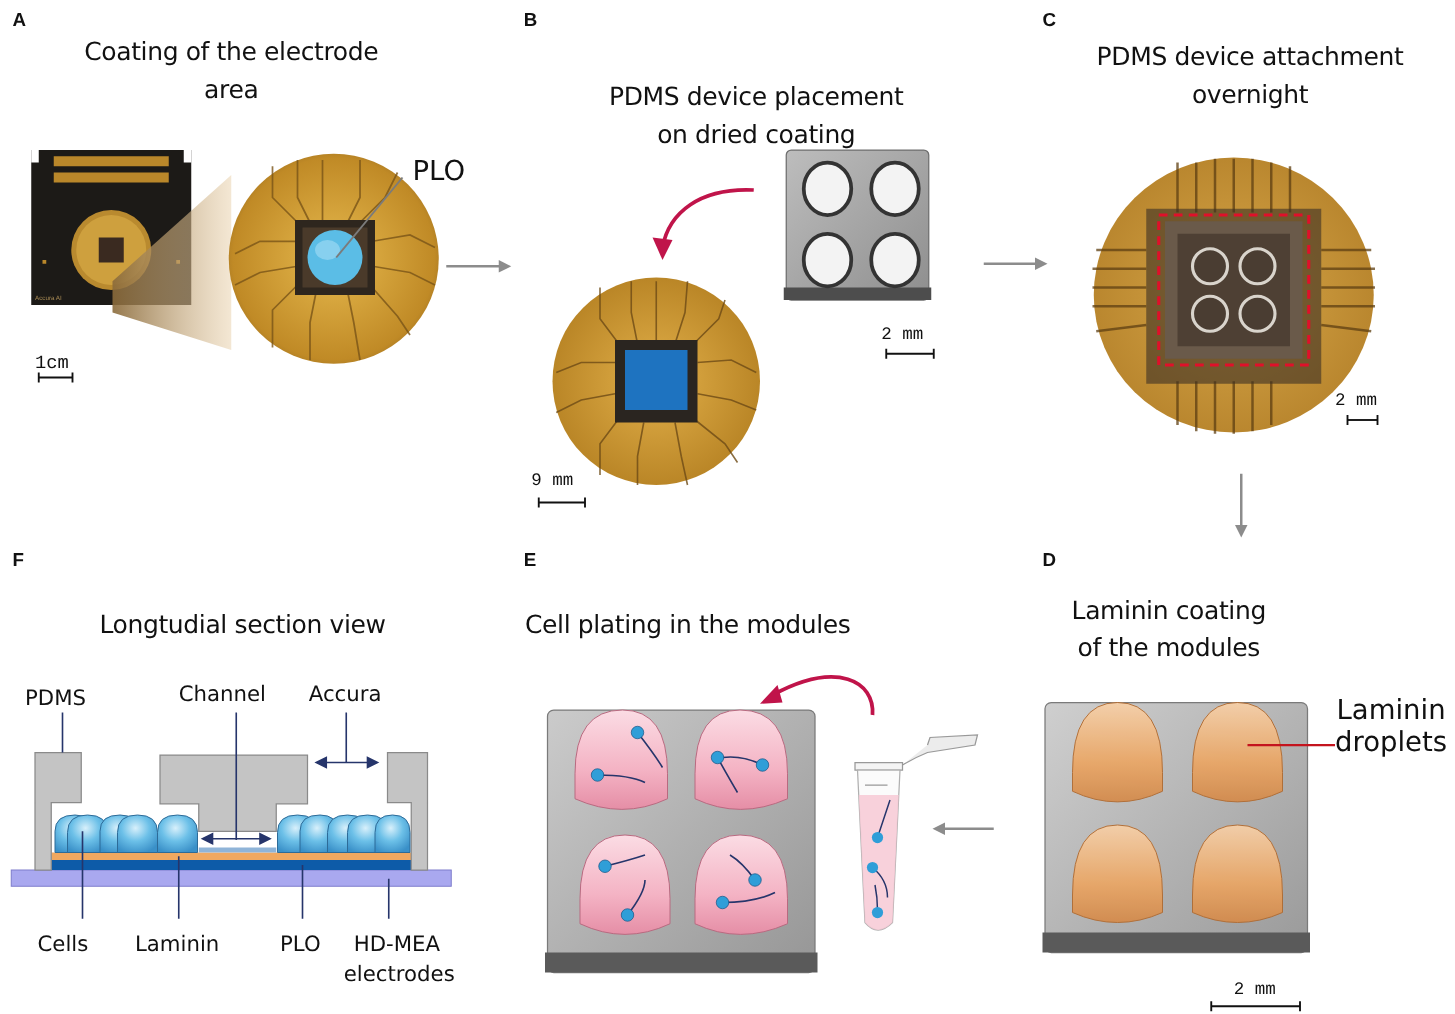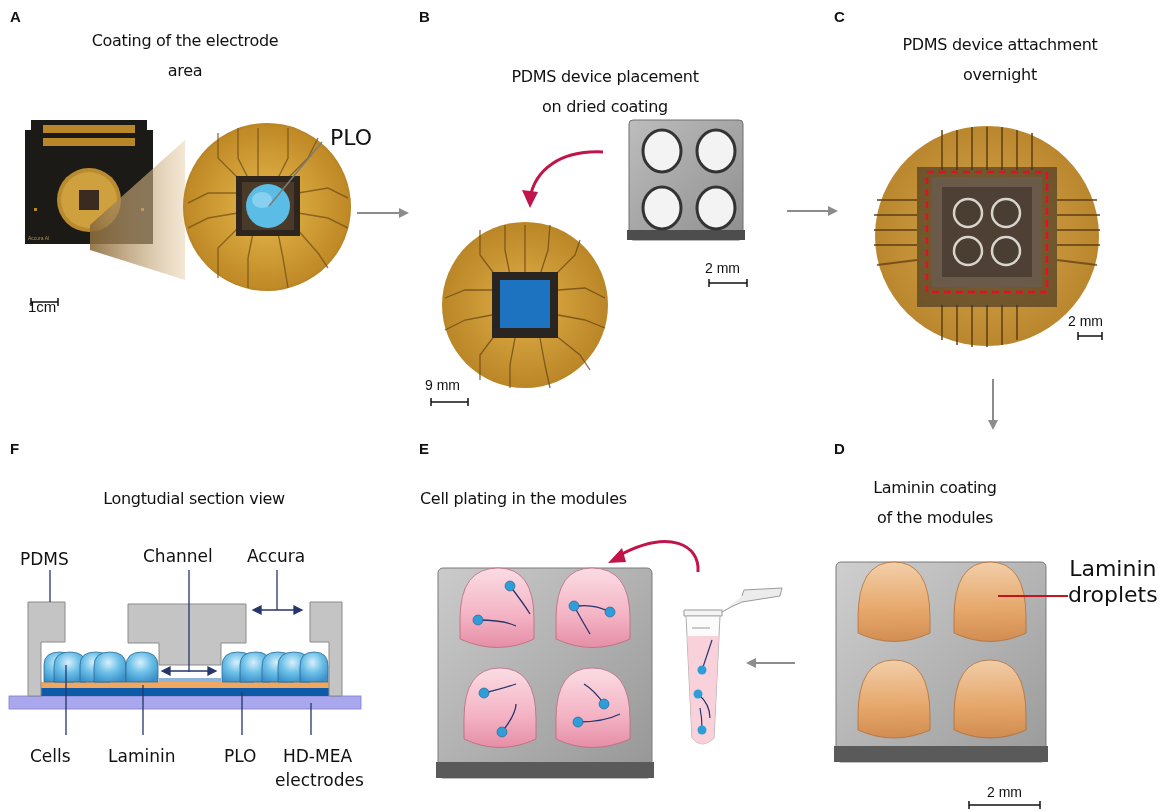--- a/index.html
+++ b/index.html
@@ -7,7 +7,7 @@
          font-family: "DejaVu Sans", "Liberation Sans", sans-serif; color: #111; }
   .panel-letter { position: absolute; font-weight: bold; font-size: 15px;
                   font-family: "Liberation Sans", sans-serif; }
-  .panel-title { position: absolute; text-align: center; font-size: 16px; line-height: 30px;
+  .panel-title { position: absolute; text-align: center; font-size: 20px; line-height: 30px;
                  font-family: "DejaVu Sans", sans-serif; font-weight: normal; letter-spacing: -0.3px; }
   .label { position: absolute; font-size: 17px; font-family: "DejaVu Sans", sans-serif; white-space: nowrap; }
   .label.big { font-size: 22px; line-height: 26px; }

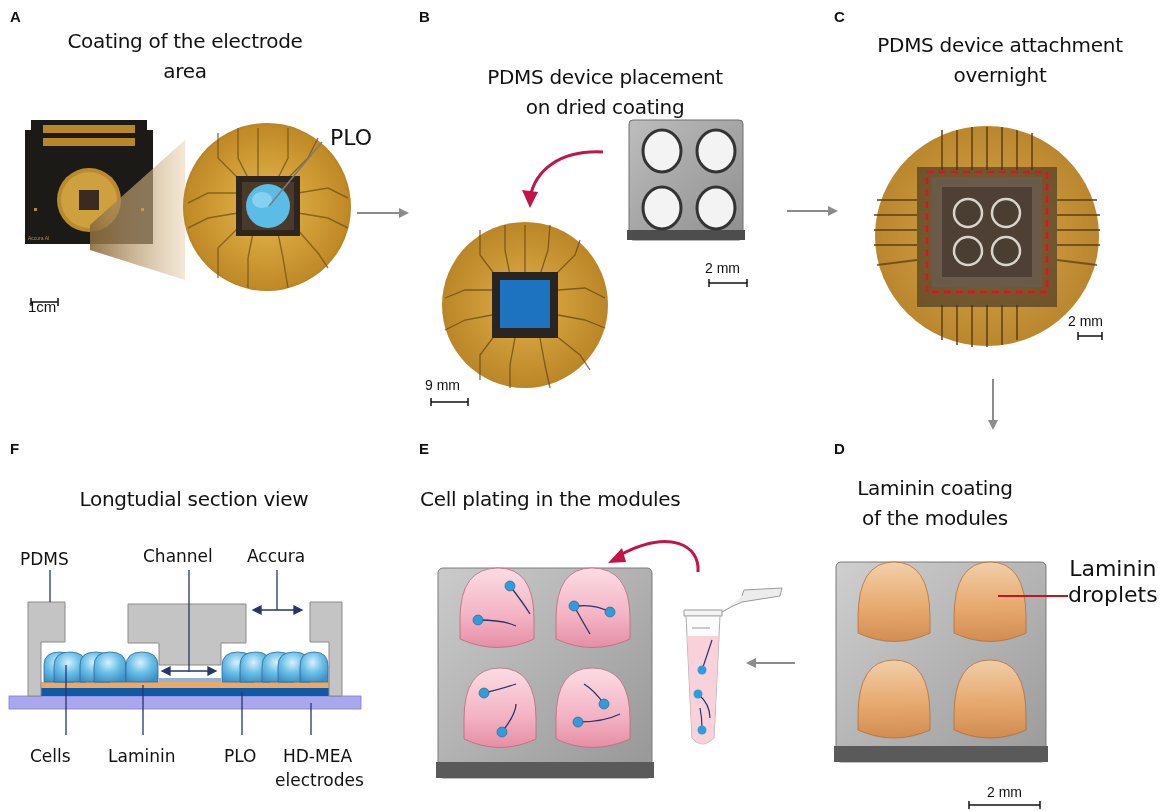--- a/index.html
+++ b/index.html
@@ -11,7 +11,7 @@
                  font-family: "DejaVu Sans", sans-serif; font-weight: normal; letter-spacing: -0.3px; }
   .label { position: absolute; font-size: 17px; font-family: "DejaVu Sans", sans-serif; white-space: nowrap; }
   .label.big { font-size: 22px; line-height: 26px; }
-  .scale-text { position: absolute; font-size: 14px; font-family: Liberation Sans, sans-serif; white-space: nowrap; }
+  .scale-text { position: absolute; font-size: 14px; font-family: Liberation Mono, monospace; white-space: nowrap; }
   svg { position: absolute; overflow: visible; }
 </style>
 </head>

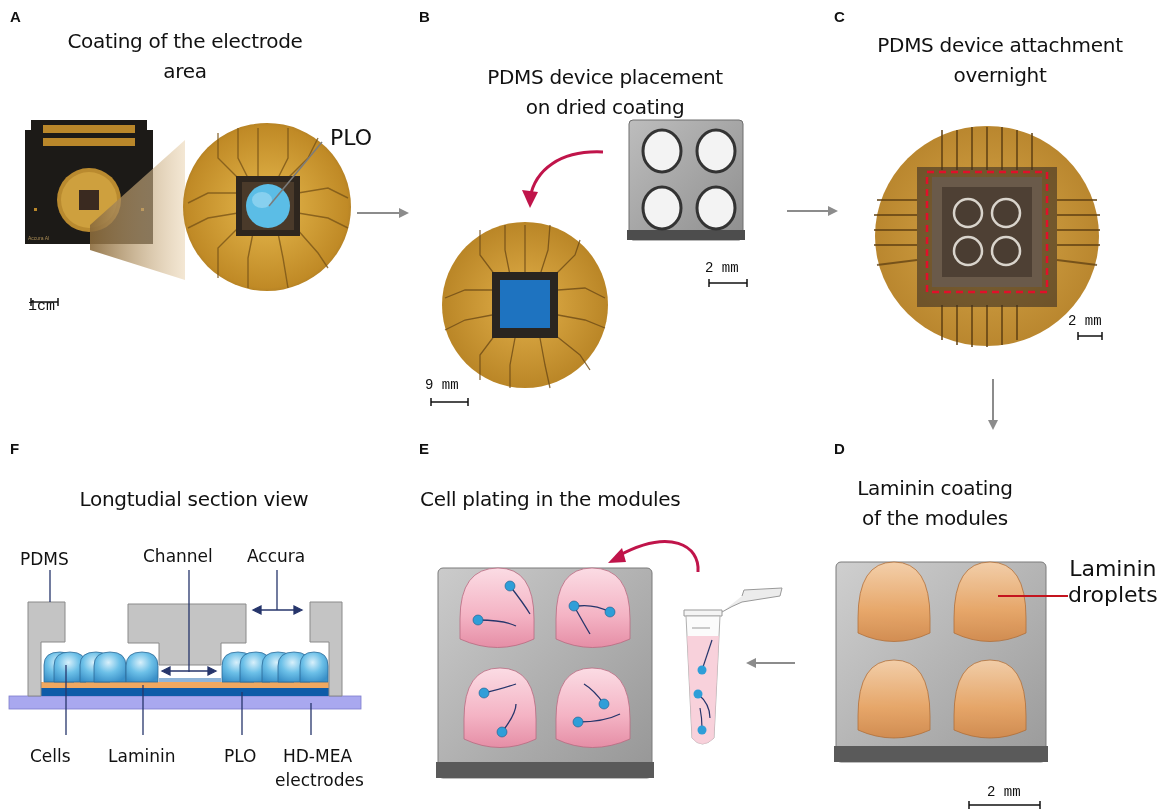--- a/index.html
+++ b/index.html
@@ -84,7 +84,7 @@
 </svg>
 <div class="label big" style="left:330px;top:125px;">PLO</div>
 
-<div class="scale-text" style="left:28px;top:282px;font-size:15px;margin-top:16px;">1cm</div>
+<div class="scale-text" style="left:28px;top:282px;font-size:15px;">1cm</div>
 <svg style="left:0;top:0;" width="1" height="1">
   <line x1="31" y1="302" x2="58" y2="302" stroke="#111" stroke-width="1.5"></line>
   <line x1="31" y1="298" x2="31" y2="306" stroke="#111" stroke-width="1.5"></line>

